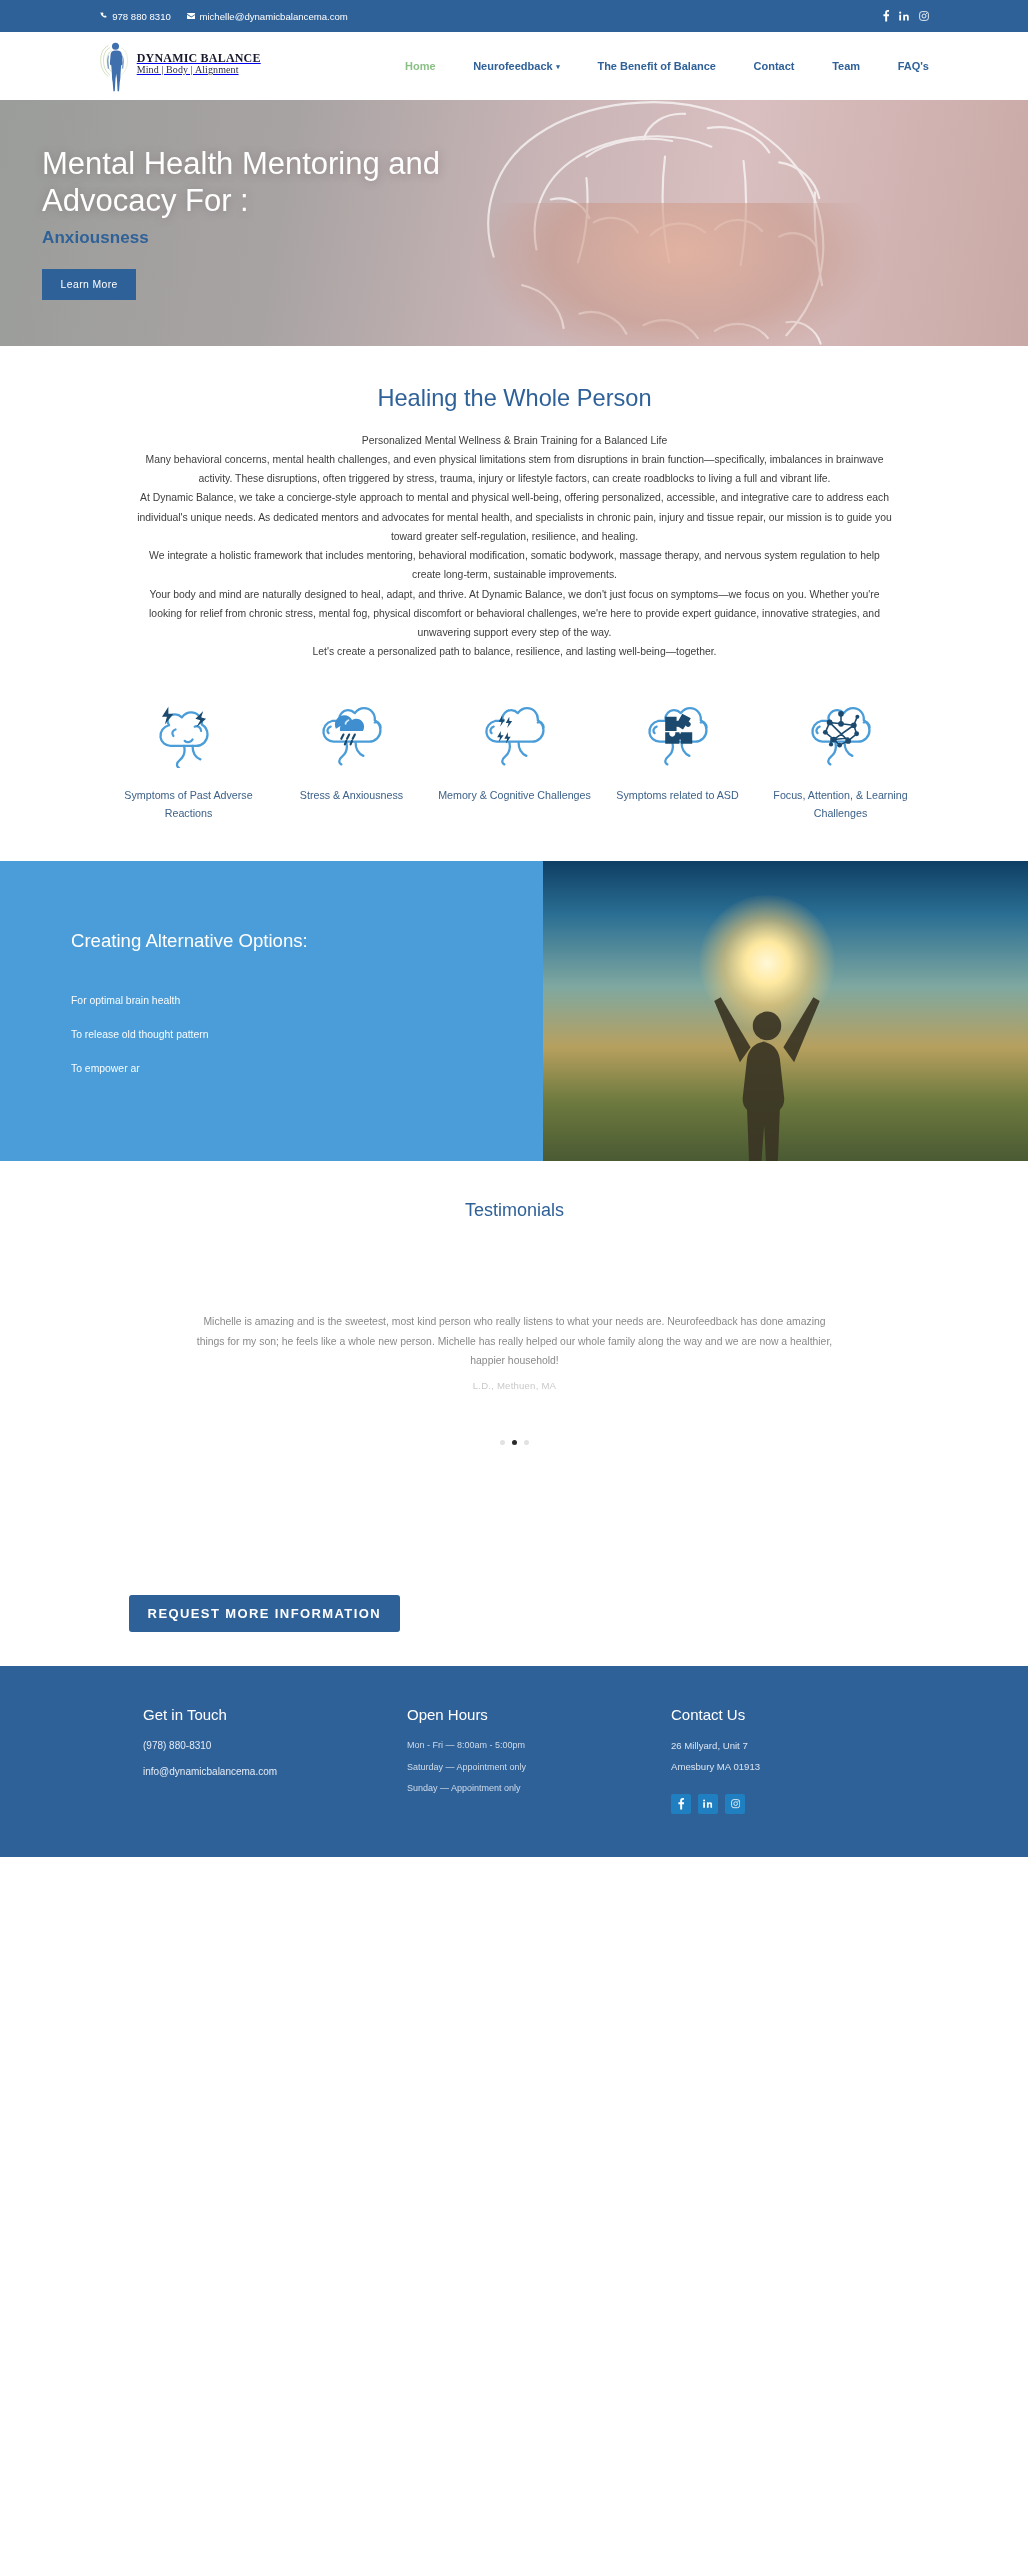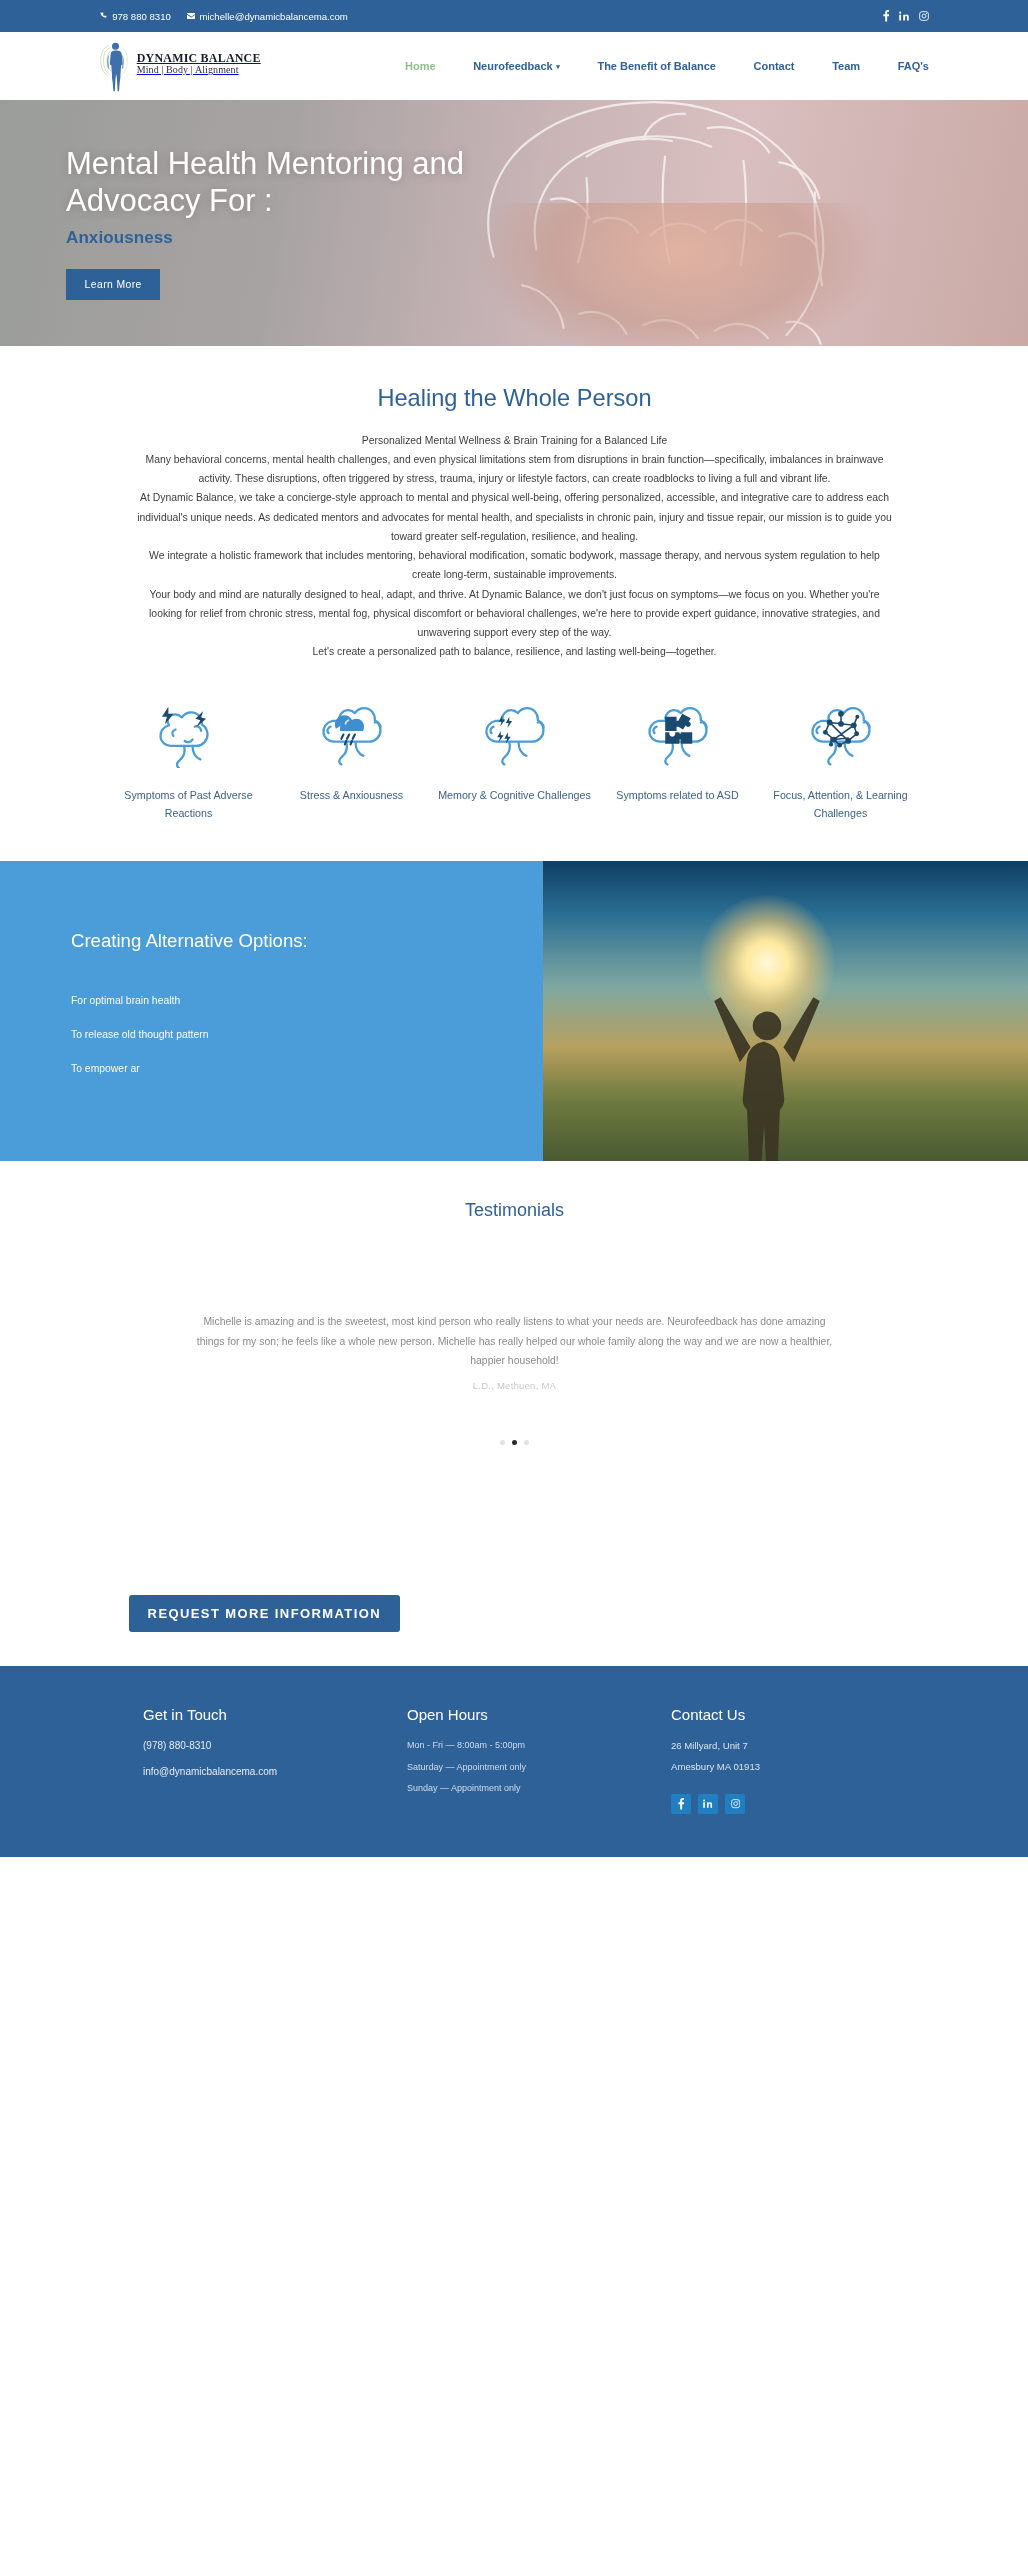--- a/index.html
+++ b/index.html
@@ -82,7 +82,7 @@
     background: radial-gradient(ellipse at 50% 30%, rgba(226,176,156,.85) 0%, rgba(199,150,135,.55) 45%, rgba(160,140,135,0) 72%);
     pointer-events:none;
   }
-  .hero-inner { position: relative; z-index: 3; padding-left: 66px; width:100%; }
+  .hero-inner { position: relative; z-index: 3; padding-left: 42px; width:100%; }
   .hero-title {
     font-size: 31px;
     line-height: 1.18;

